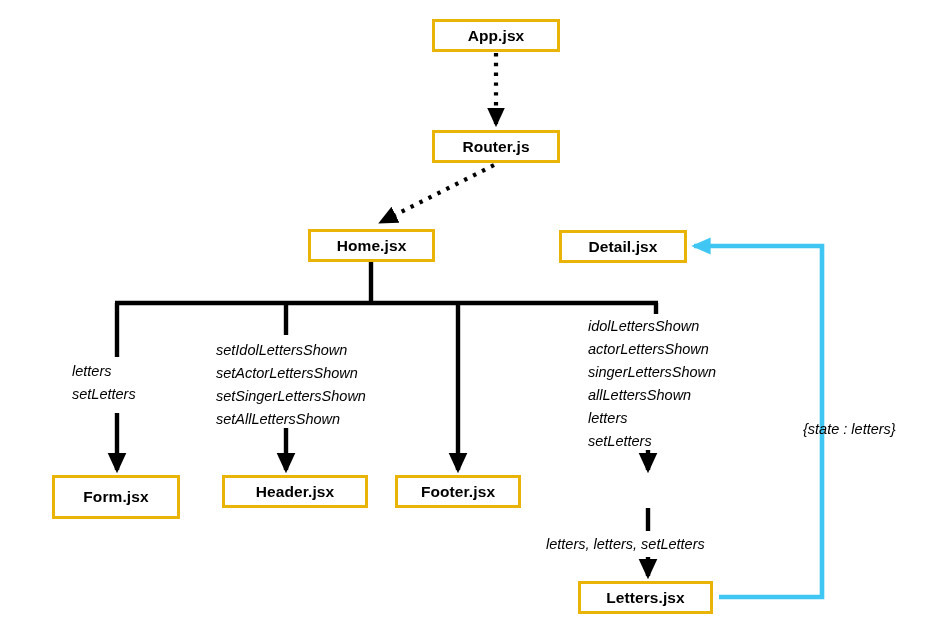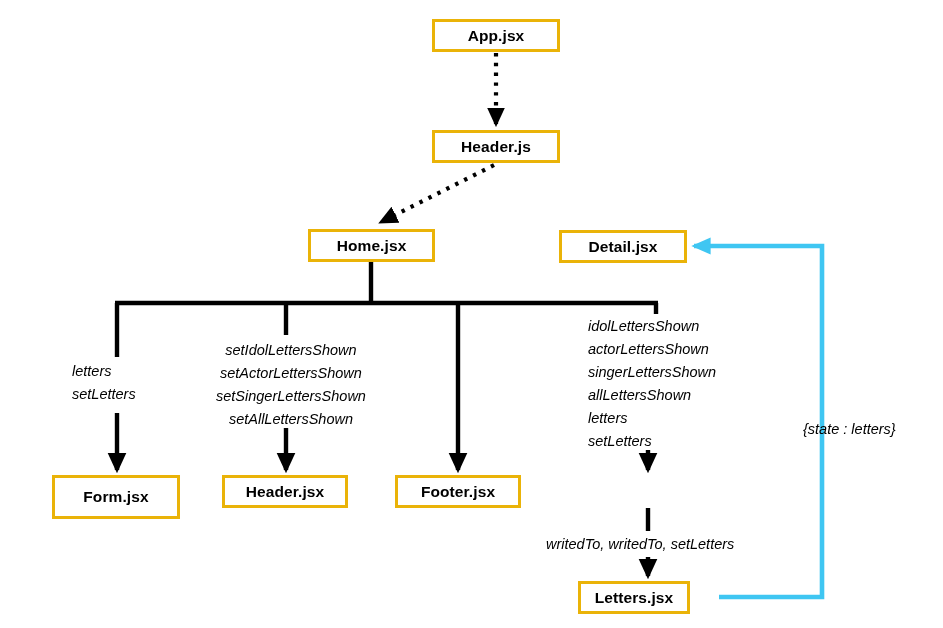--- a/index.html
+++ b/index.html
@@ -115,7 +115,7 @@
   </div>
 
   <div class="node-box" style="left:432px; top:130px; width:128px; height:33px;">
-    <span>Header.js</span>
+    <span>Router.js</span>
   </div>
 
   <div class="node-box" style="left:559px; top:230px; width:128px; height:33px;">

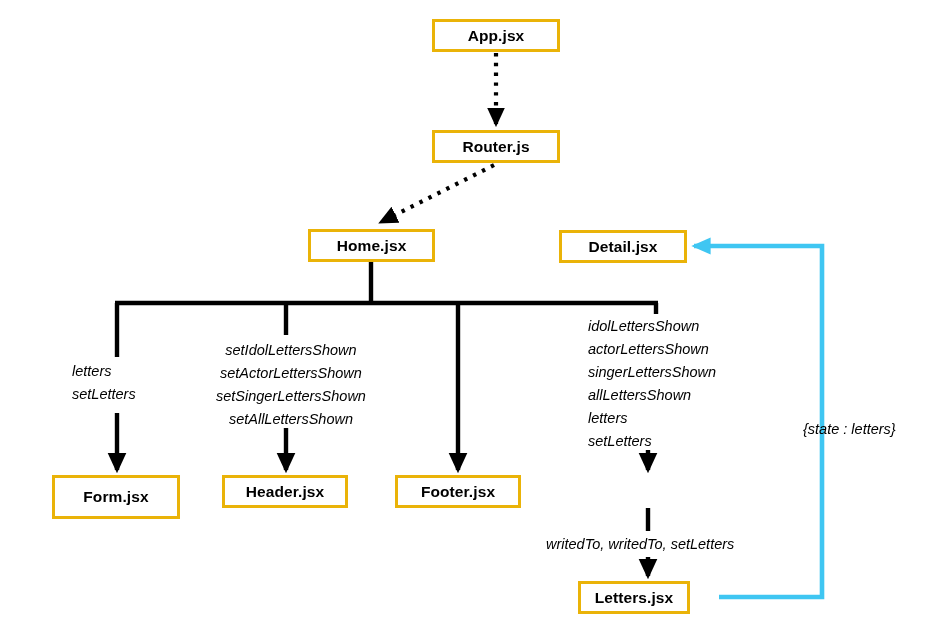--- a/index.html
+++ b/index.html
@@ -146,7 +146,7 @@
   <div class="edge-label" style="left:72px; top:360px;">letters
 setLetters</div>
 
-  <div class="edge-label" style="left:216px; top:339px;text-align:center;">setIdolLettersShown
+  <div class="edge-label" style="left:216px; top:339px;">setIdolLettersShown
 setActorLettersShown
 setSingerLettersShown
 setAllLettersShown</div>

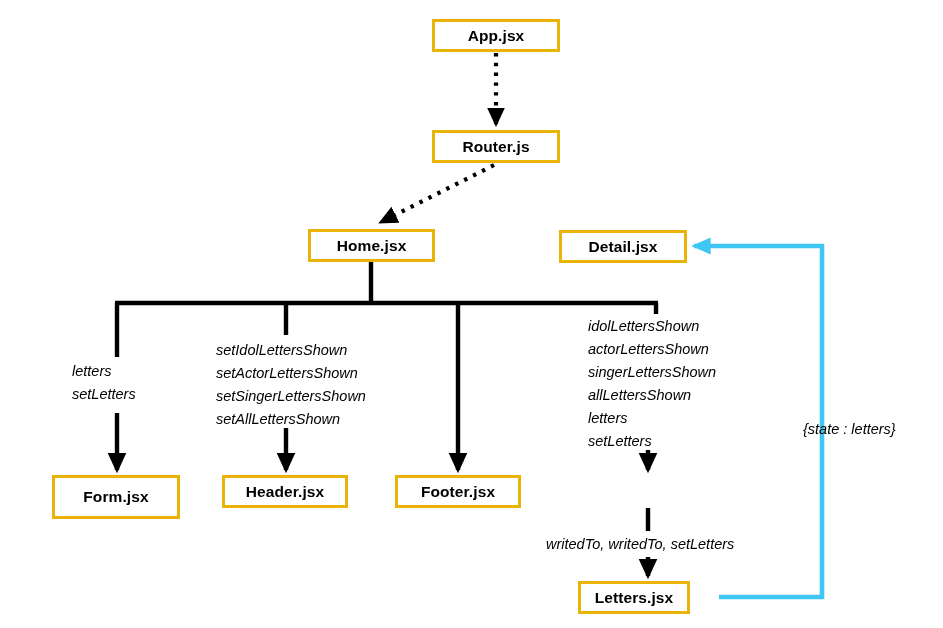--- a/index.html
+++ b/index.html
@@ -130,7 +130,7 @@
     <span>Form.jsx</span>
   </div>
 
-  <div class="node-box" style="left:222px; top:475px; width:126px; height:33px;">
+  <div class="node-box" style="left:222px; top:475px; width:146px; height:33px;">
     <span>Header.jsx</span>
   </div>
 

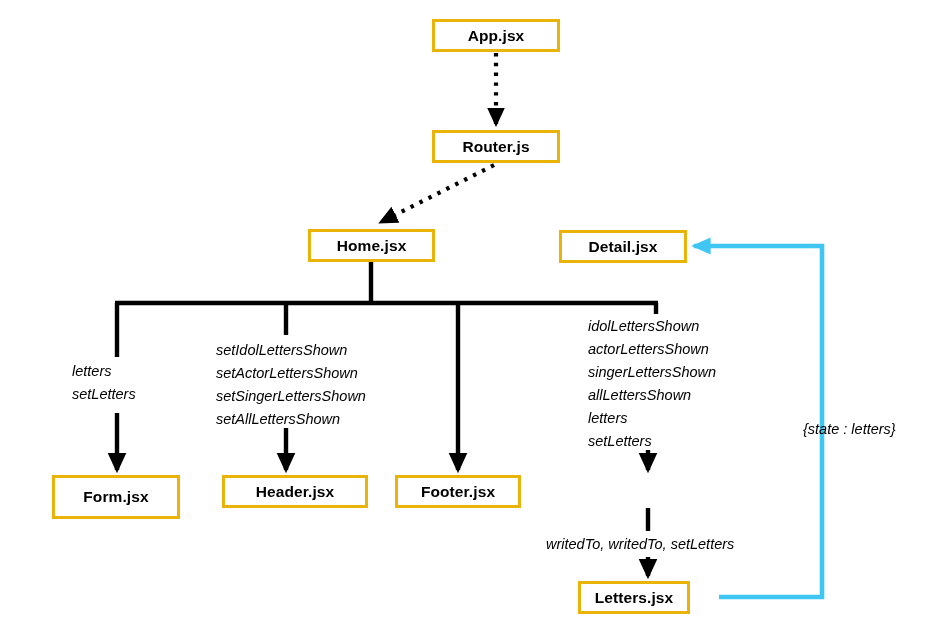--- a/index.html
+++ b/index.html
@@ -158,7 +158,7 @@
 letters
 setLetters</div>
 
-  <div class="edge-label single" style="left:546px; top:536px;">writedTo, writedTo, setLetters</div>
+  <div class="edge-label single" style="left:546px; top:536px;">letters, letters, setLetters</div>
 
   <div class="edge-label single" style="left:803px; top:421px;">{state : letters}</div>
 

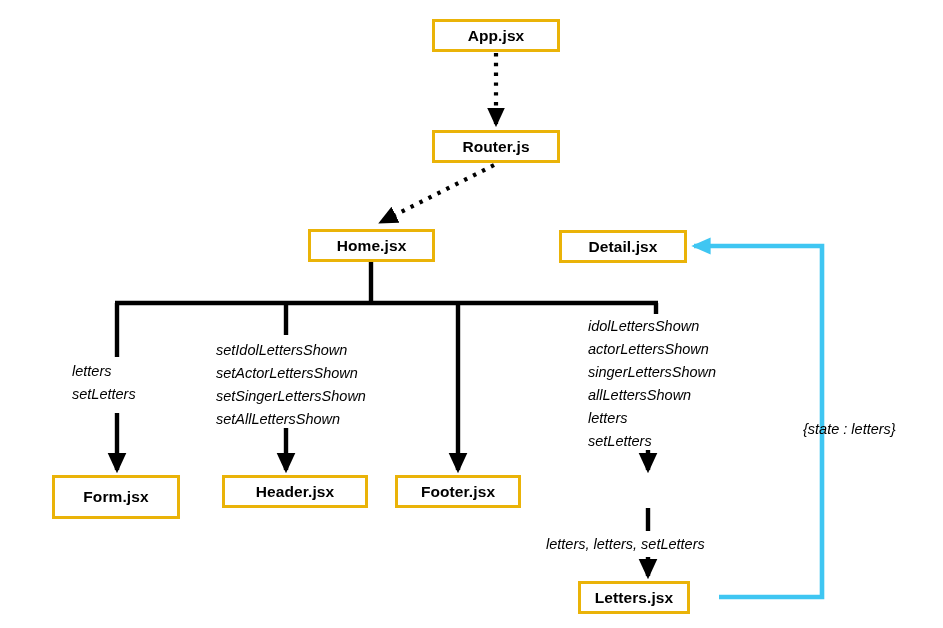--- a/index.html
+++ b/index.html
@@ -139,7 +139,7 @@
   </div>
 
 
-  <div class="node-box" style="left:578px; top:581px; width:112px; height:33px;">
+  <div class="node-box" style="left:578px; top:581px; width:135px; height:33px;">
     <span>Letters.jsx</span>
   </div>
 

